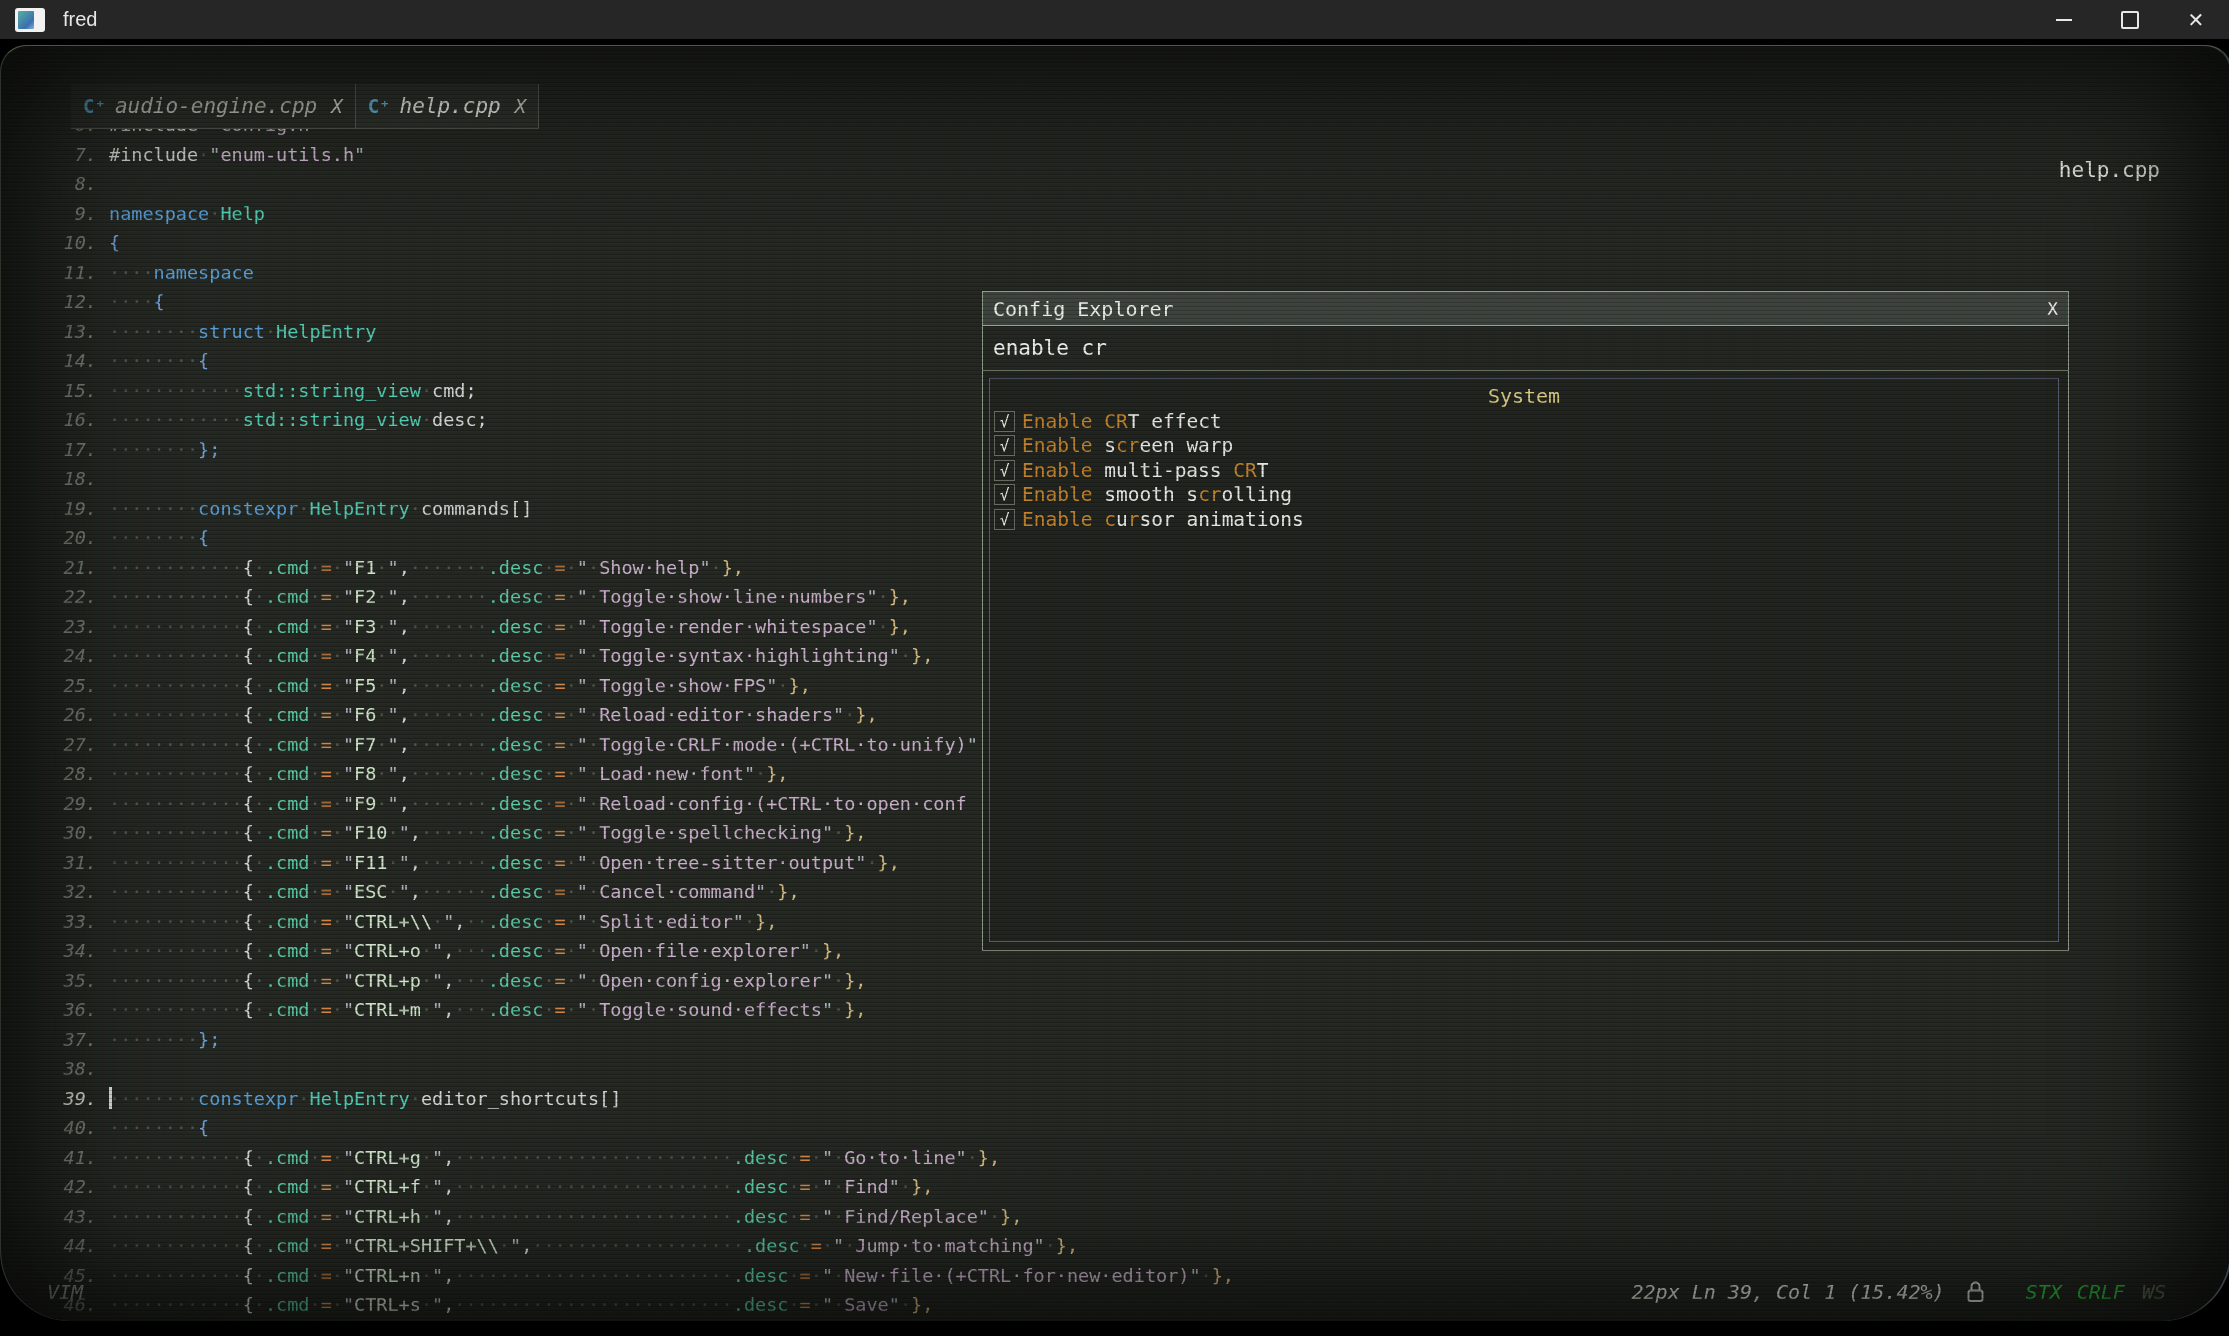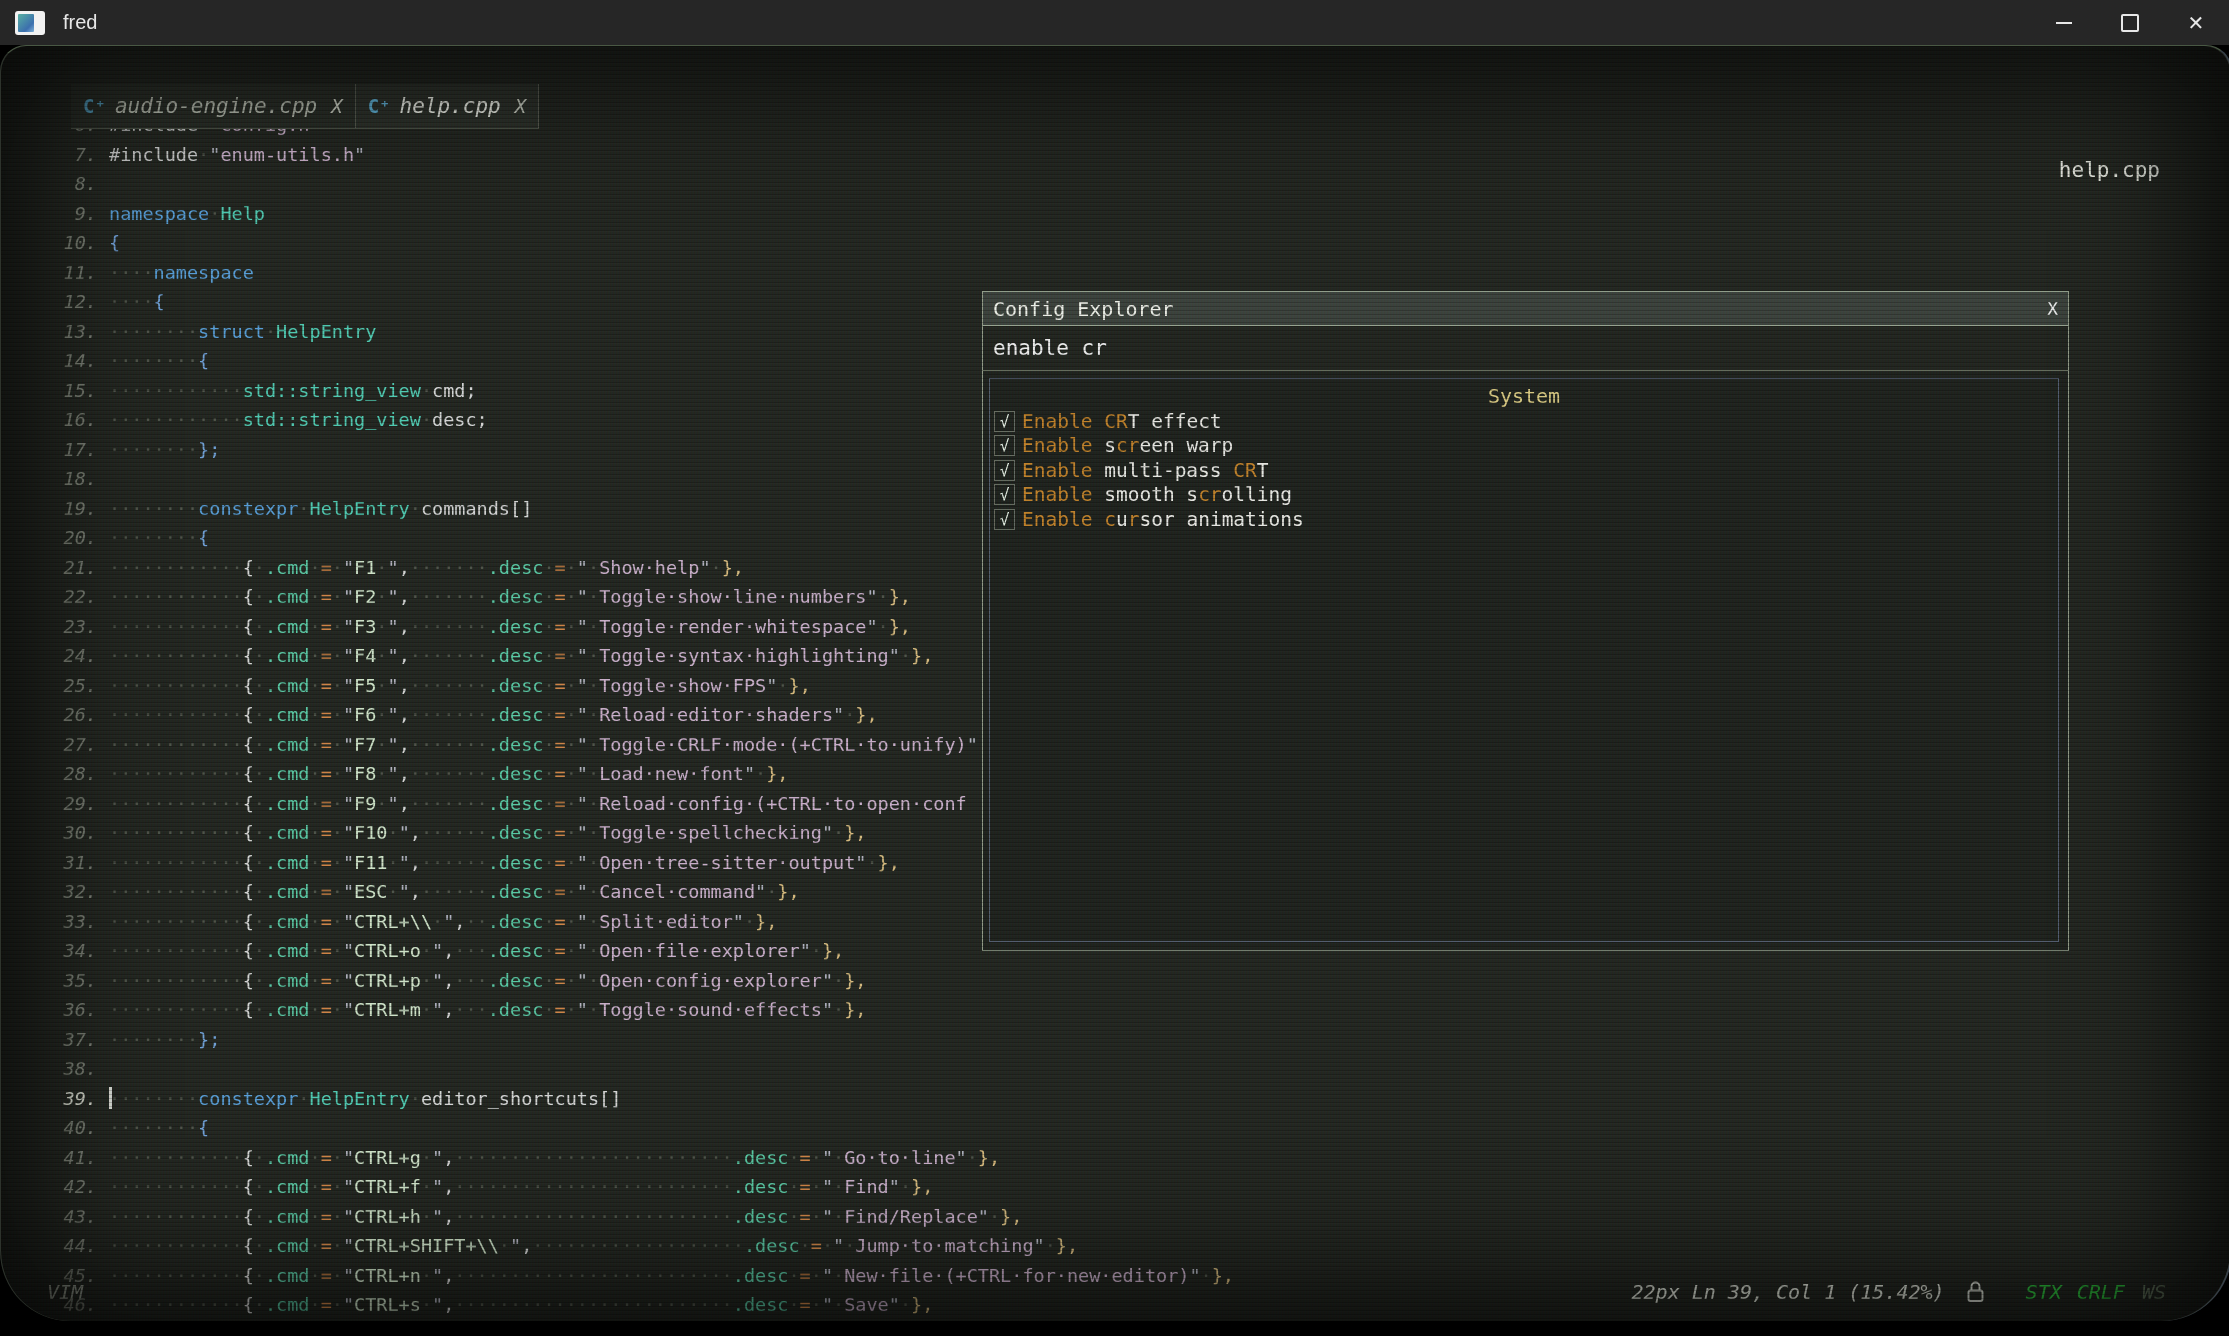--- a/index.html
+++ b/index.html
@@ -7,7 +7,7 @@
        font-family:"DejaVu Sans Mono",monospace;}
 
   
-  .titlebar{position:absolute;top:0;left:0;right:0;height:45px;background:#262626;
+  .titlebar{position:absolute;top:0;left:0;right:0;height:39px;background:#262626;
             display:flex;align-items:center;z-index:20;}
   .appicon{width:30px;height:24px;margin-left:15px;background:#f2f2f2;border-radius:3px;
            display:inline-block;position:relative;}

